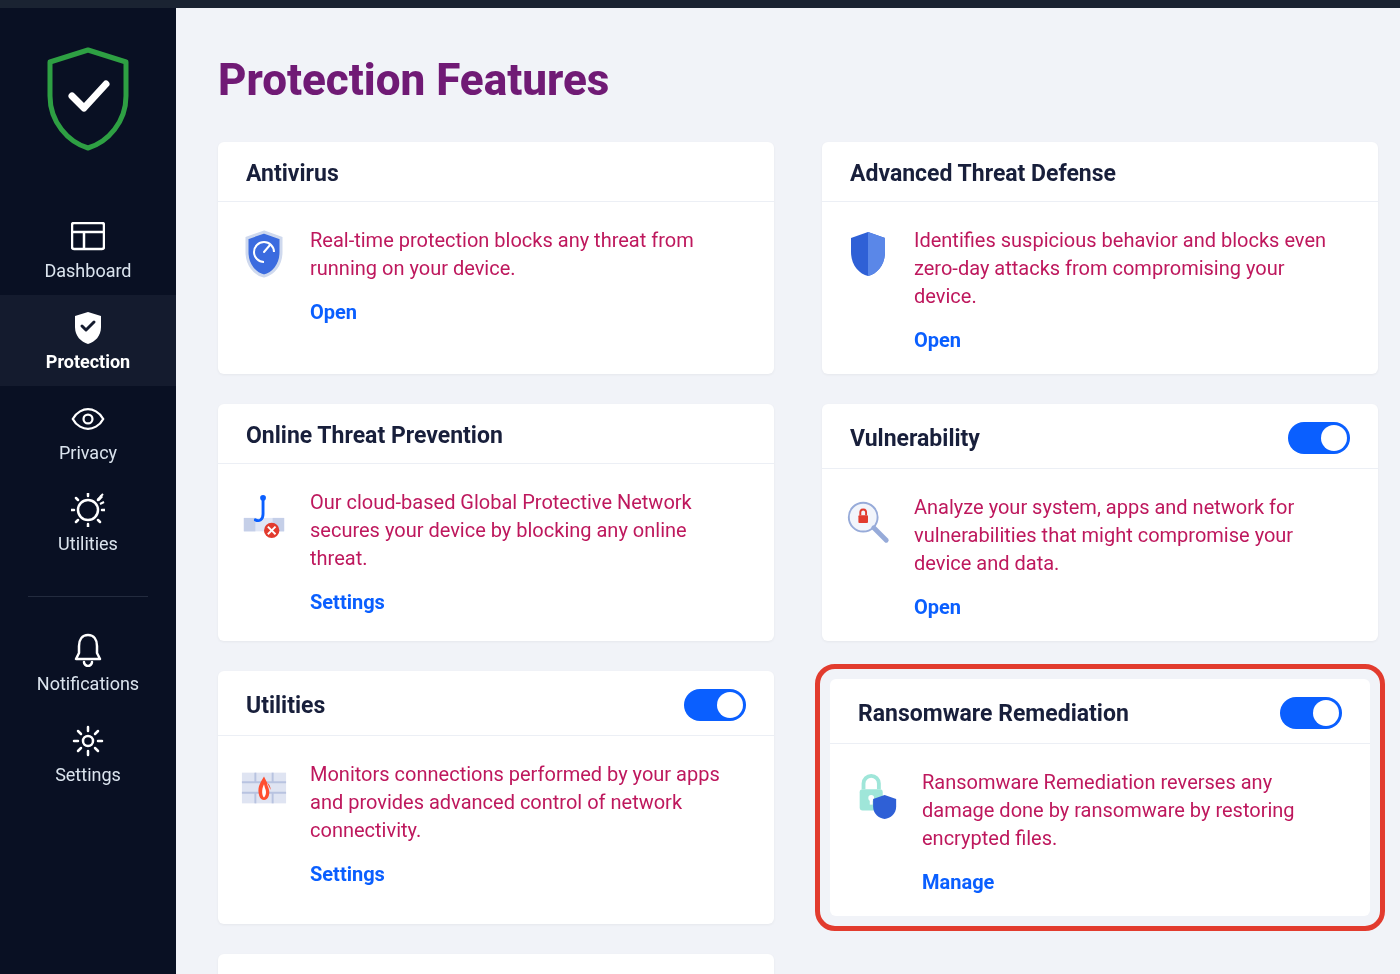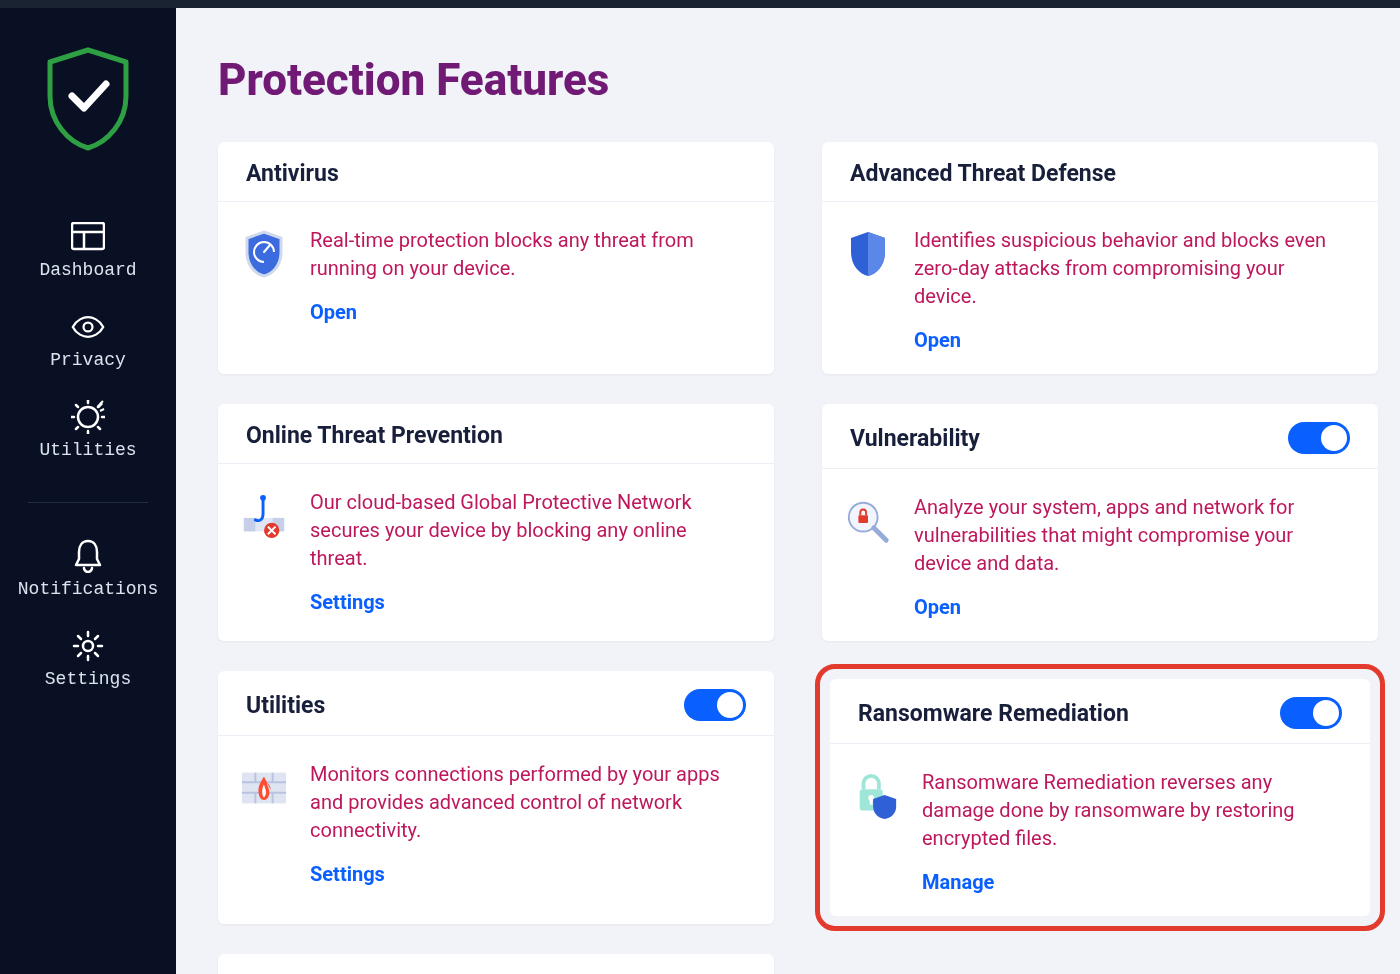--- a/index.html
+++ b/index.html
@@ -48,7 +48,6 @@
     color: #dbe4ee;
     font-size: 18px;
     cursor: pointer;
-    font-family: Liberation Mono, monospace;
   }
   .nav-item.active {
     background: #141b2e;

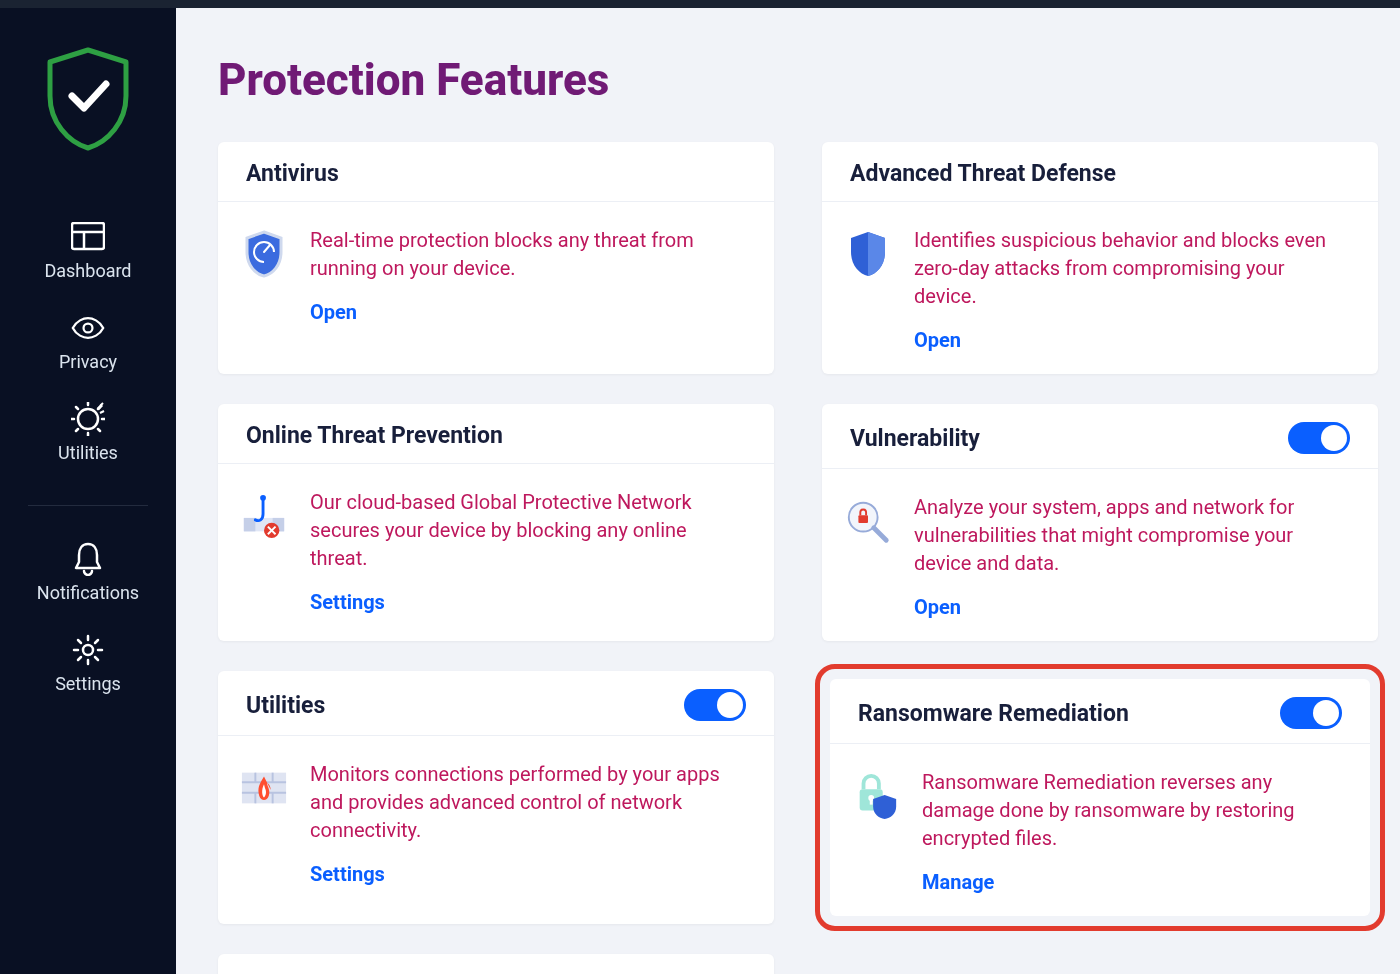--- a/index.html
+++ b/index.html
@@ -196,6 +196,15 @@
       <span>Dashboard</span>
     </div>
 
+    <div class="nav-item active">
+      <span class="nav-icon">
+        <svg width="30" height="34" viewBox="0 0 30 34">
+            <path d="M15 1 L28 5 V16 C28 25 22 31 15 33 C8 31 2 25 2 16 V5 Z" fill="#fff"></path>
+            <path d="M9 15 L13 19 L21 11" fill="none" stroke="#141b2e" stroke-width="3" stroke-linecap="round" stroke-linejoin="round"></path>
+          </svg>
+      </span>
+      <span>Protection</span>
+    </div>
 
     <div class="nav-item">
       <span class="nav-icon">

